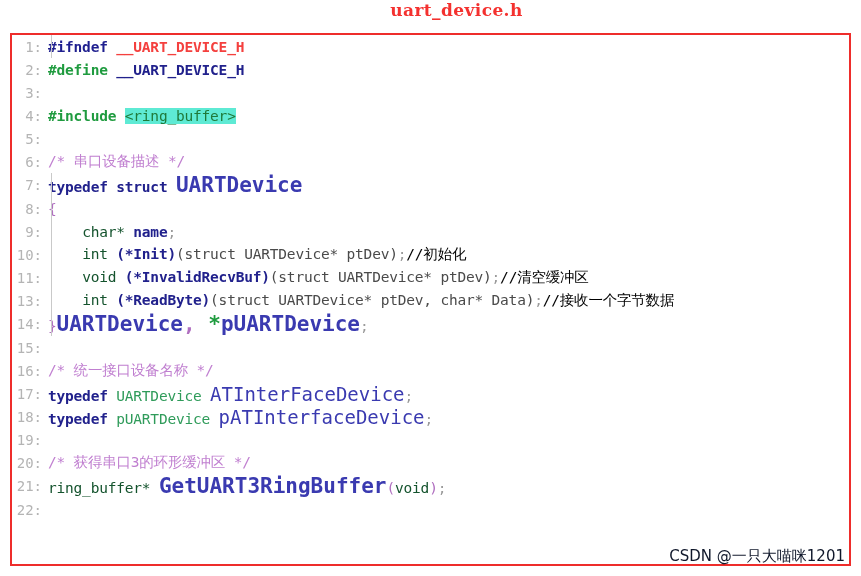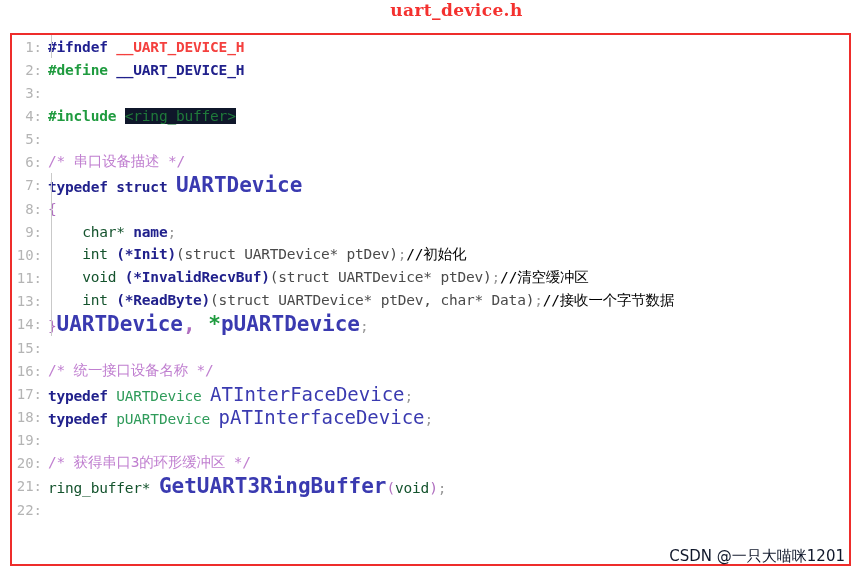--- a/index.html
+++ b/index.html
@@ -87,7 +87,7 @@
   .t-preg     { color: #1f9b3f; font-weight: bold; }          
   .t-macro-r  { color: #f4403e; font-weight: bold; }          
   .t-macro-b  { color: #21218c; font-weight: bold; }
-  .t-inc-hl   { color: #1f7a3a; background: #0f172a; }        
+  .t-inc-hl   { color: #1f7a3a; background: #5eead4; }        
   .t-comment  { color: #c07fd0; }                              */
   .t-linec    { color: #c07fd0; }                             
   .t-kw       { color: #21218c; font-weight: bold; }          

